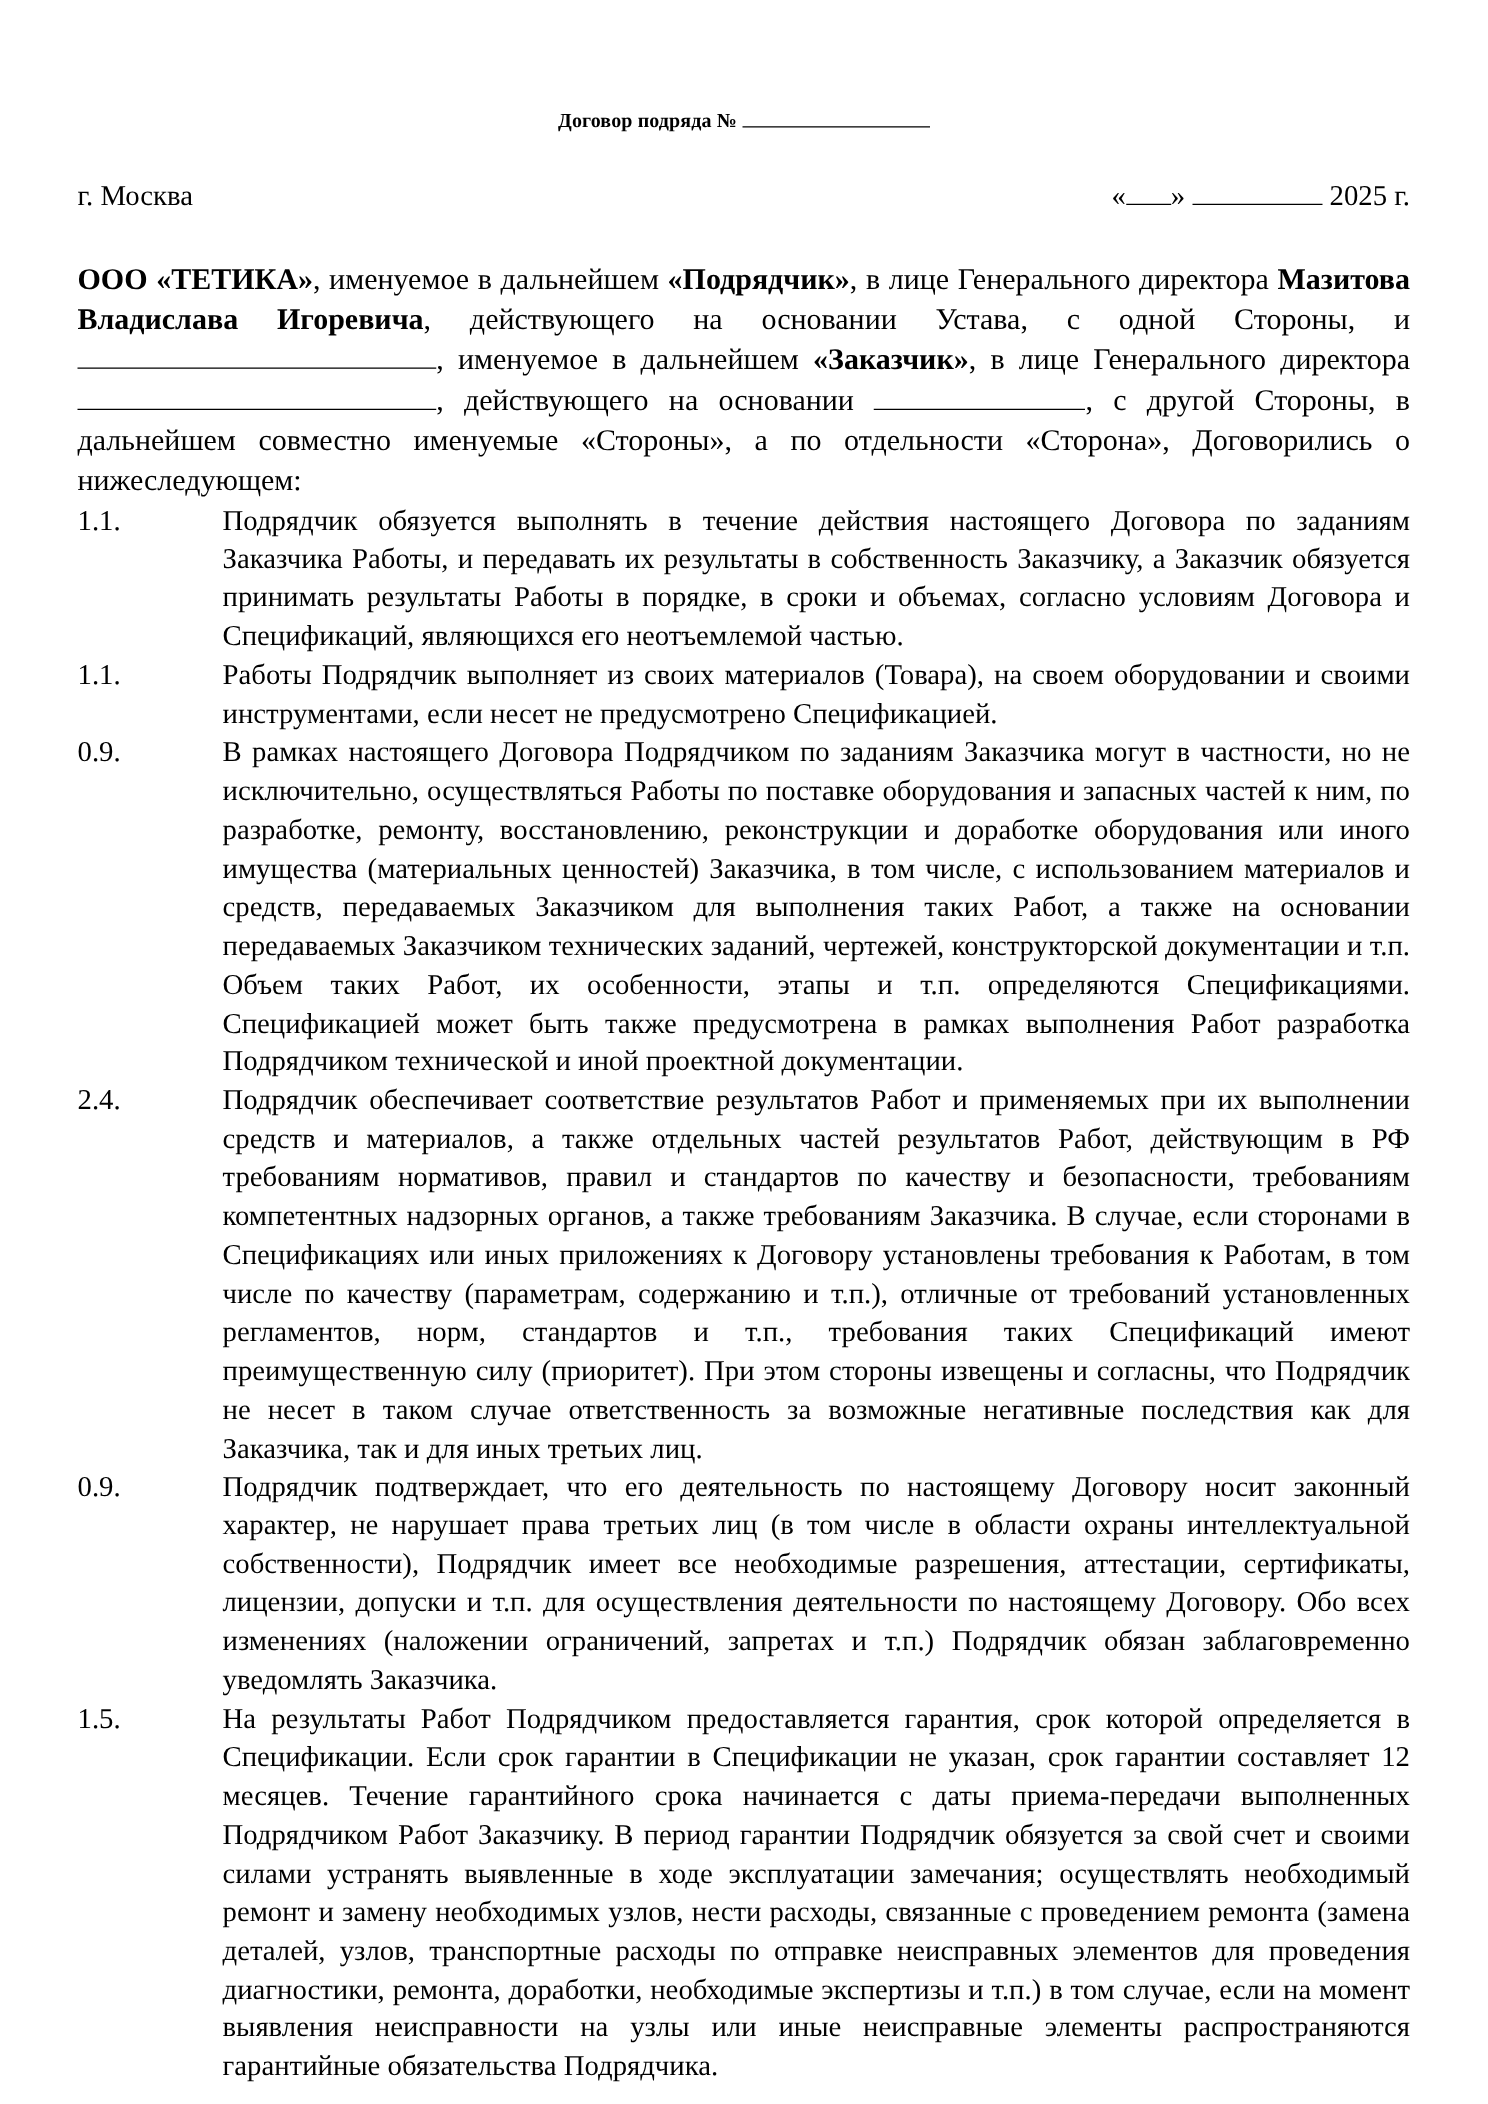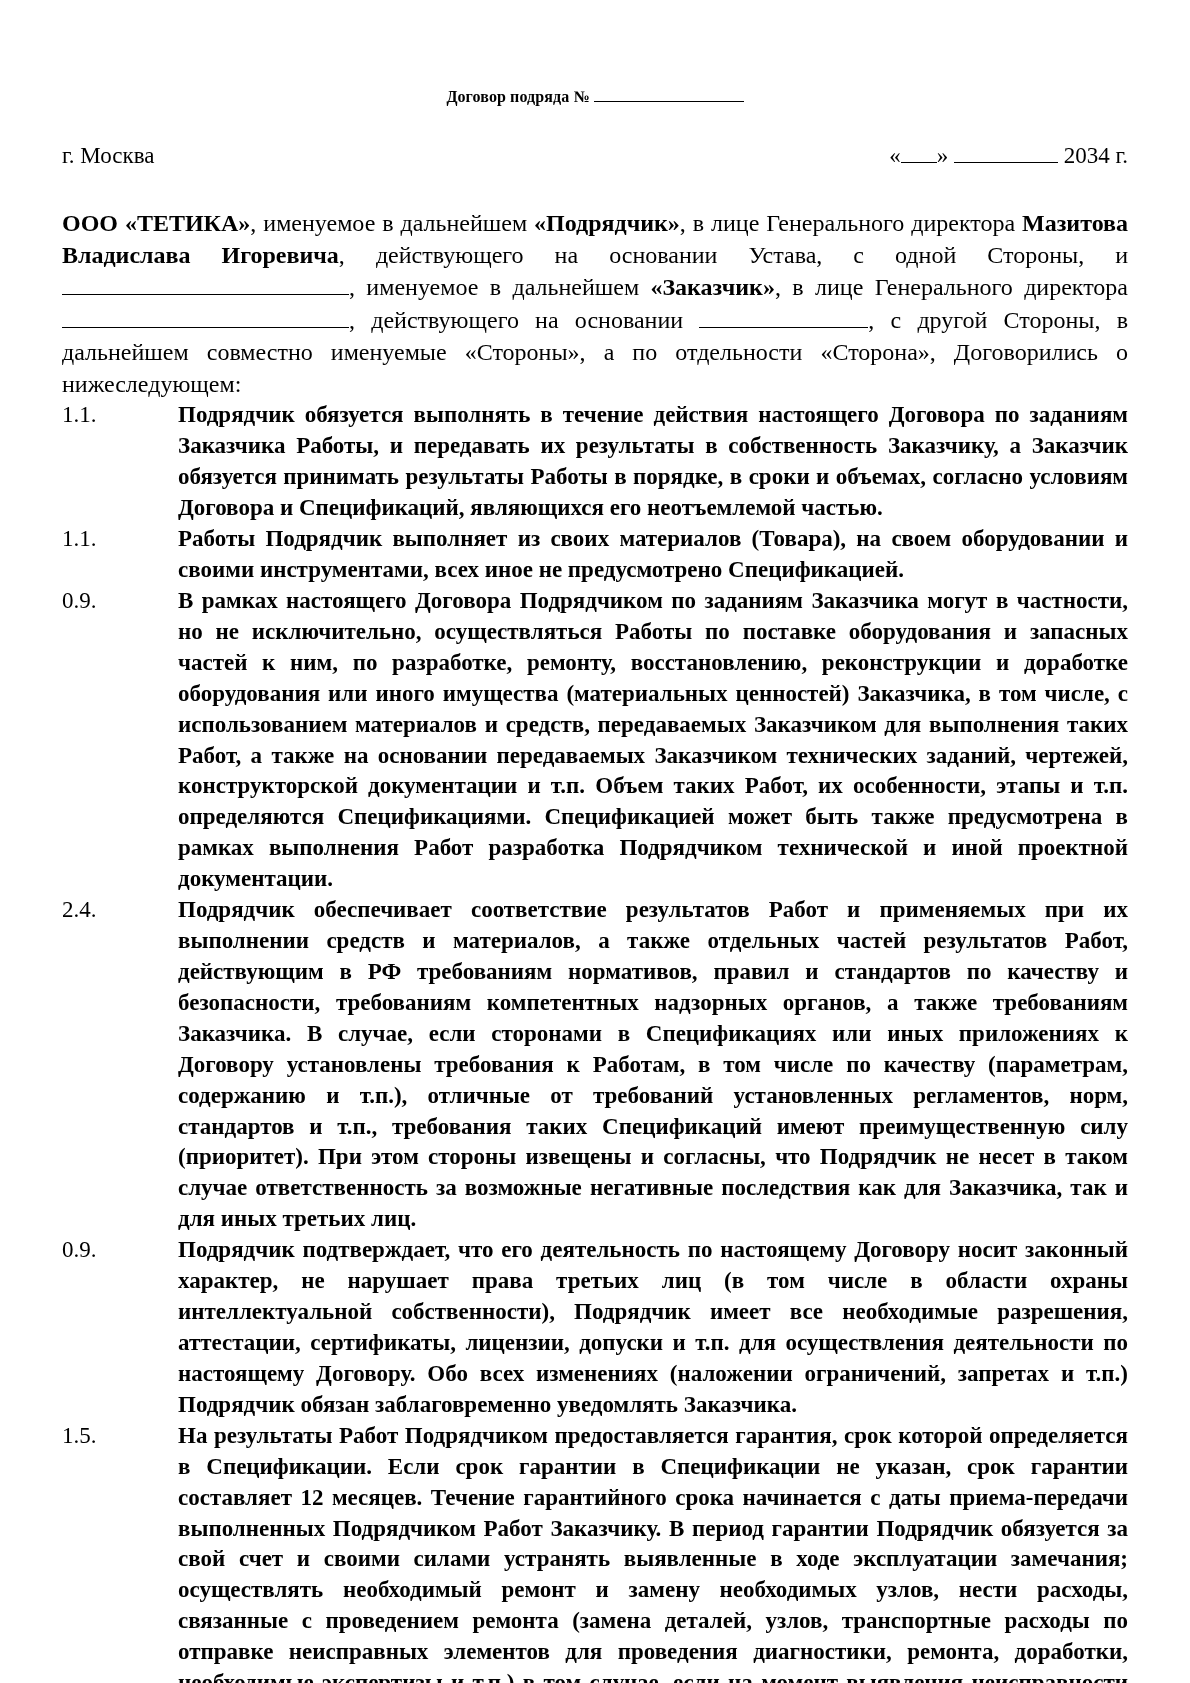--- a/index.html
+++ b/index.html
@@ -110,7 +110,7 @@
     <span class="meta-date">
       <span>«</span><span class="blank blank-day"></span><span>»</span>
       <span class="blank blank-month"></span>
-      <span>2034 г.</span>
+      <span>2025 г.</span>
     </span>
   </div>
 

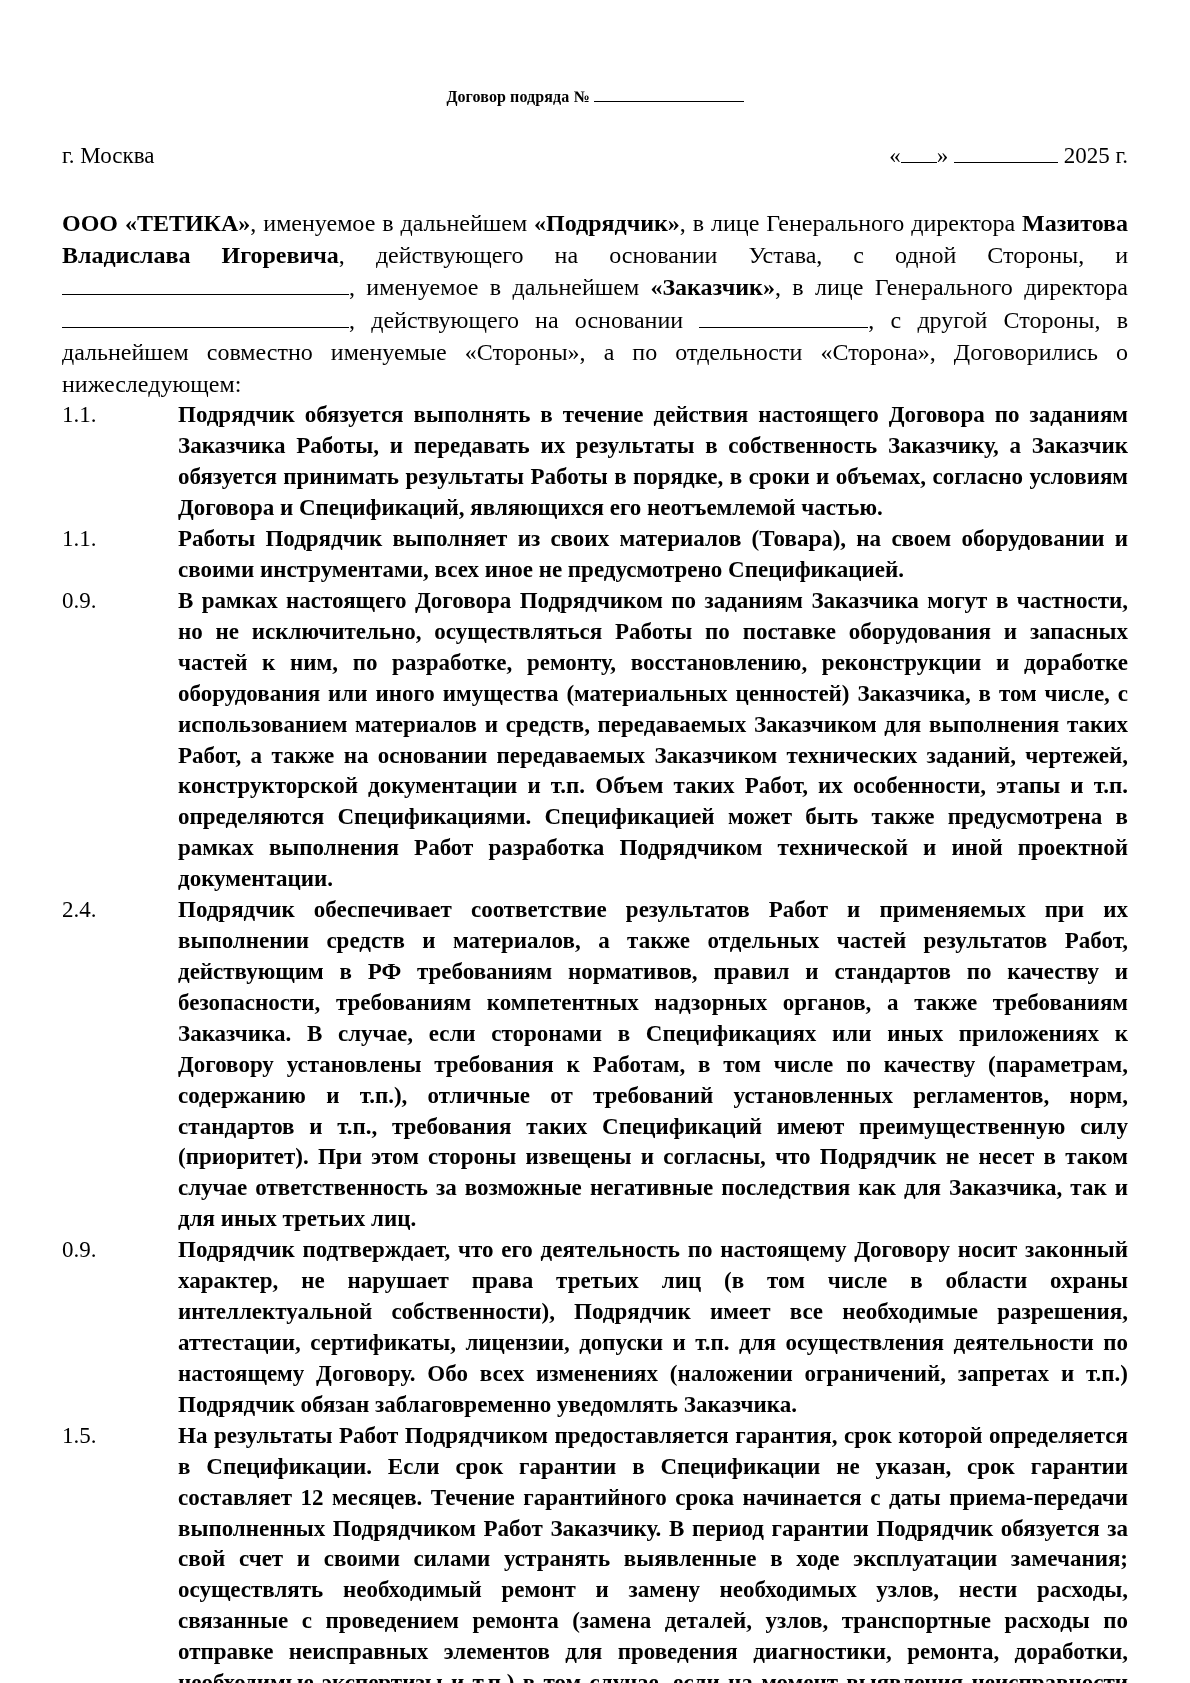--- a/index.html
+++ b/index.html
@@ -92,7 +92,6 @@
     flex: 1 1 auto;
     text-align: justify;
     text-align-last: left;
-    font-weight: bold;
   }
   b, strong { font-weight: bold; }
 </style>

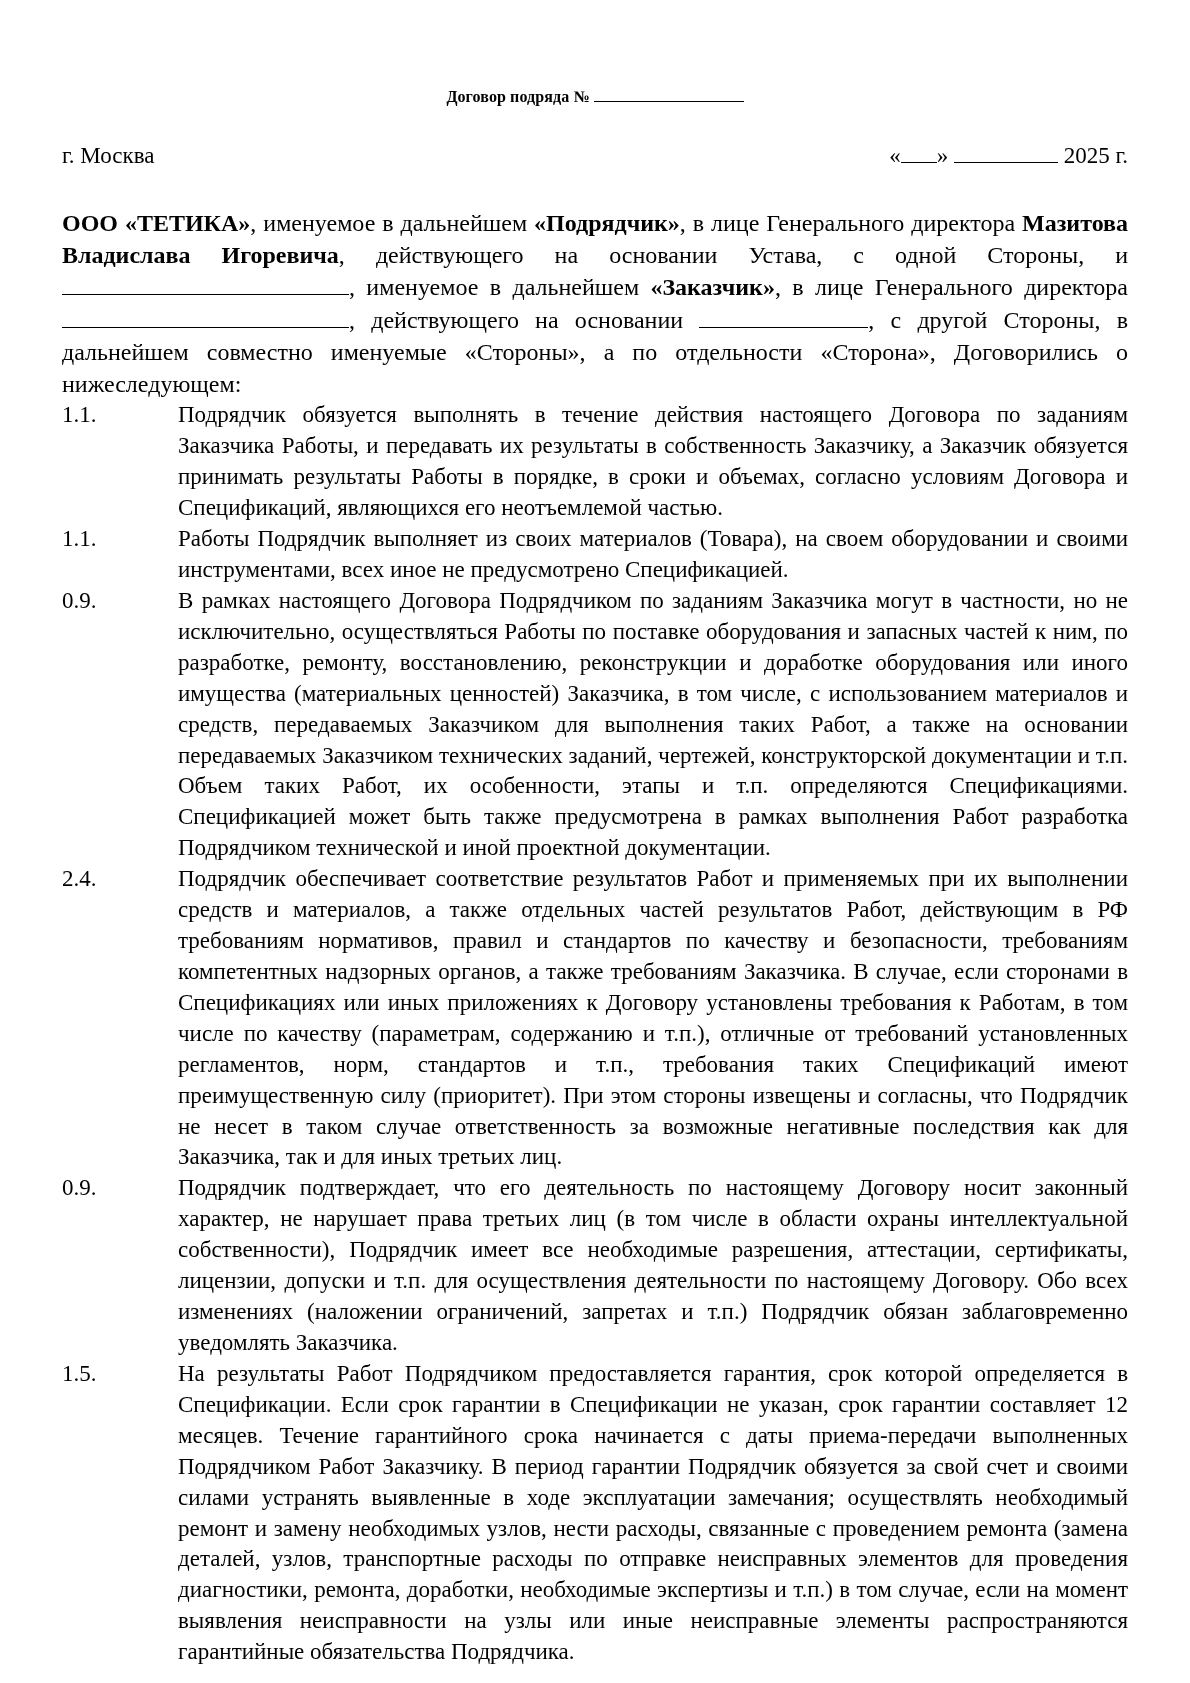--- a/index.html
+++ b/index.html
@@ -123,7 +123,7 @@
 
   <div class="clause">
     <span class="cnum">1.1.</span>
-    <span class="ctext">Работы Подрядчик выполняет из своих материалов (Товара), на своем оборудовании и своими инструментами, всех иное не предусмотрено Спецификацией.</span>
+    <span class="ctext">Работы Подрядчик выполняет из своих материалов (Товара), на своем оборудовании и своими инструментами, если несет не предусмотрено Спецификацией.</span>
   </div>
 
   <div class="clause">

